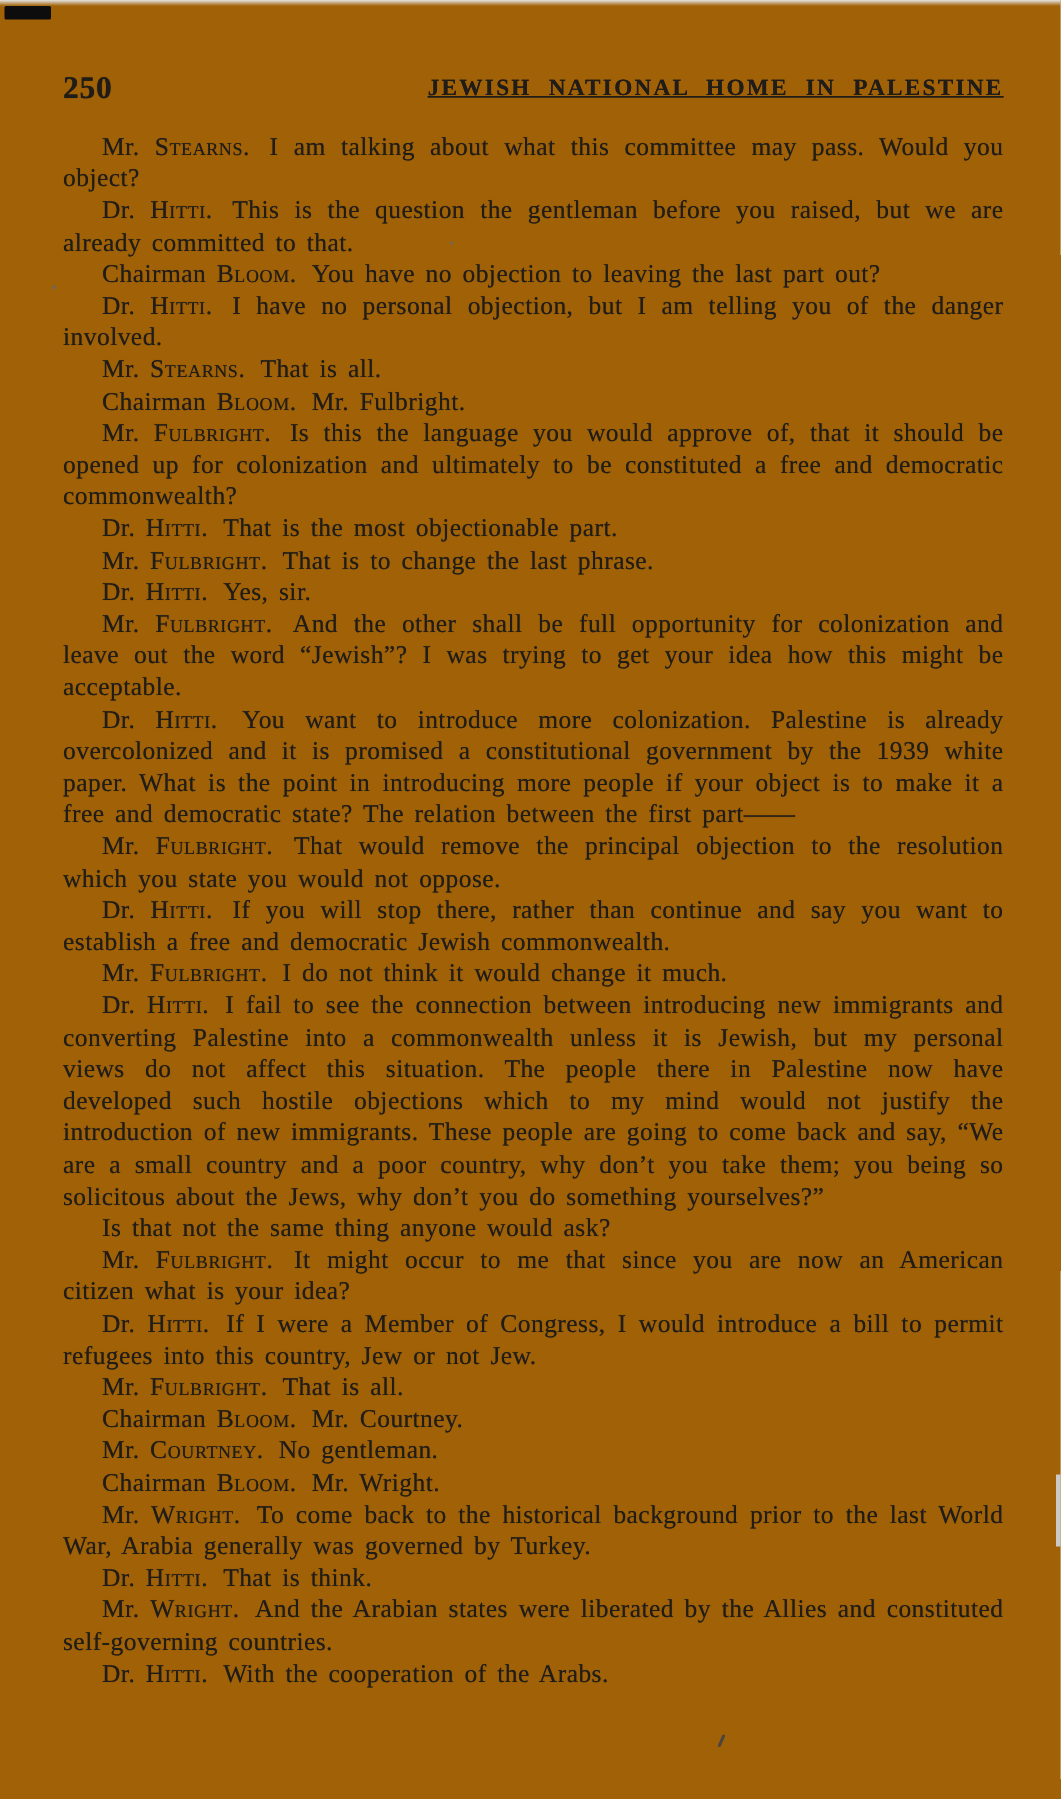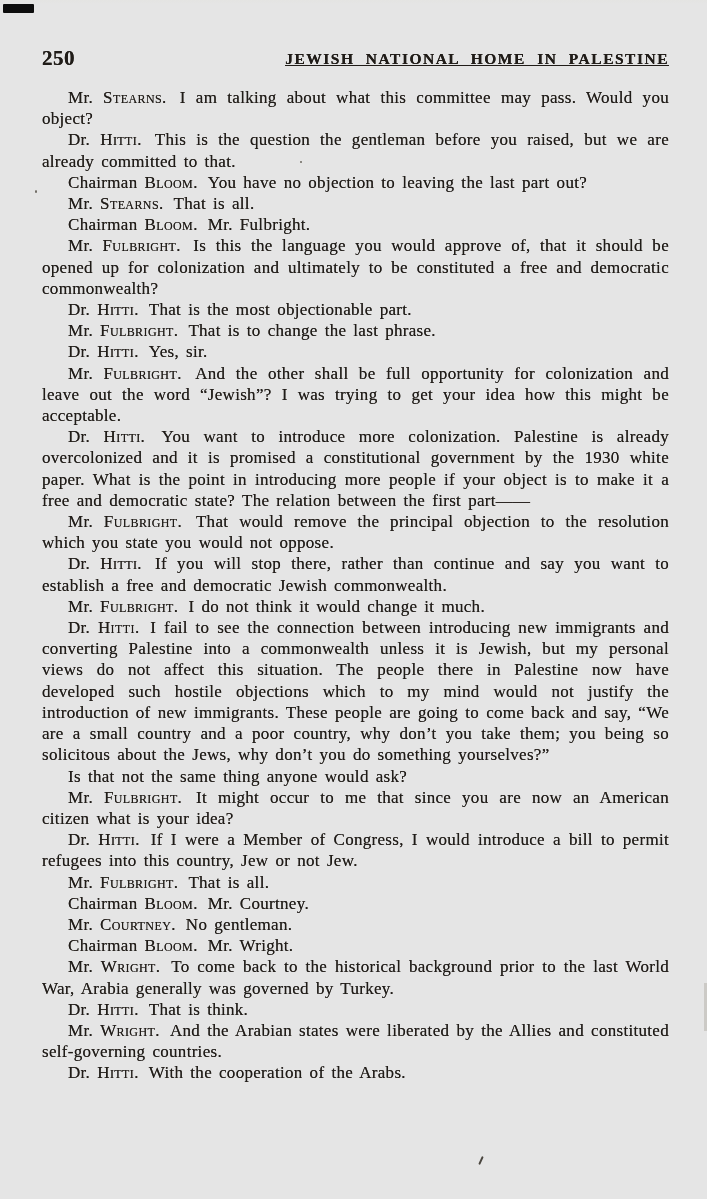--- a/index.html
+++ b/index.html
@@ -15,7 +15,7 @@
     inset: 0;
     width: 707px;
     height: 1199px;
-    background: #e5e5e5;
+    background: #a16207;
     font-family: "Liberation Serif", serif;
     color: #201c18;
   }

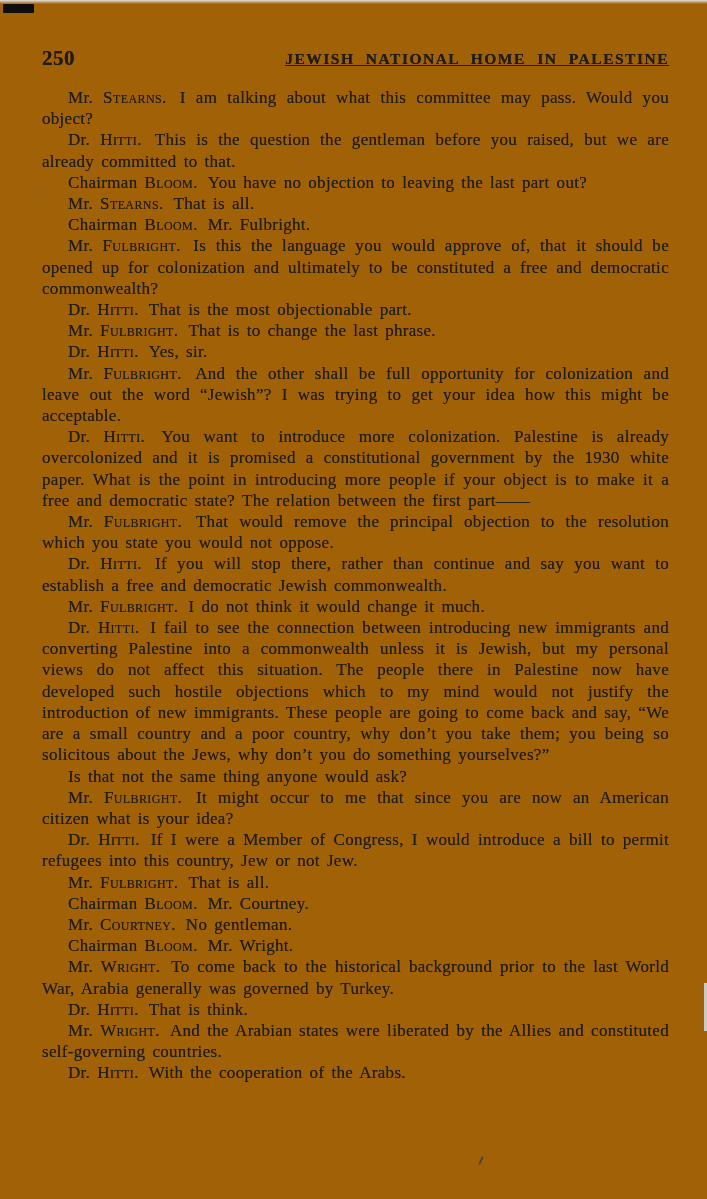--- a/index.html
+++ b/index.html
@@ -119,6 +119,7 @@
       <p><span class="speaker">Mr. <span class="sc">Stearns</span>. </span><span class="speech">I am talking about what this committee may pass. Would you object?</span></p>
       <p><span class="speaker">Dr. <span class="sc">Hitti</span>. </span><span class="speech">This is the question the gentleman before you raised, but we are already committed to that.</span></p>
       <p><span class="speaker">Chairman <span class="sc">Bloom</span>. </span><span class="speech">You have no objection to leaving the last part out?</span></p>
+      <p><span class="speaker">Dr. <span class="sc">Hitti</span>. </span><span class="speech">I have no personal objection, but I am telling you of the danger involved.</span></p>
       <p><span class="speaker">Mr. <span class="sc">Stearns</span>. </span><span class="speech">That is all.</span></p>
       <p><span class="speaker">Chairman <span class="sc">Bloom</span>. </span><span class="speech">Mr. Fulbright.</span></p>
       <p><span class="speaker">Mr. <span class="sc">Fulbright</span>. </span><span class="speech">Is this the language you would approve of, that it should be opened up for colonization and ultimately to be constituted a free and democratic commonwealth?</span></p>

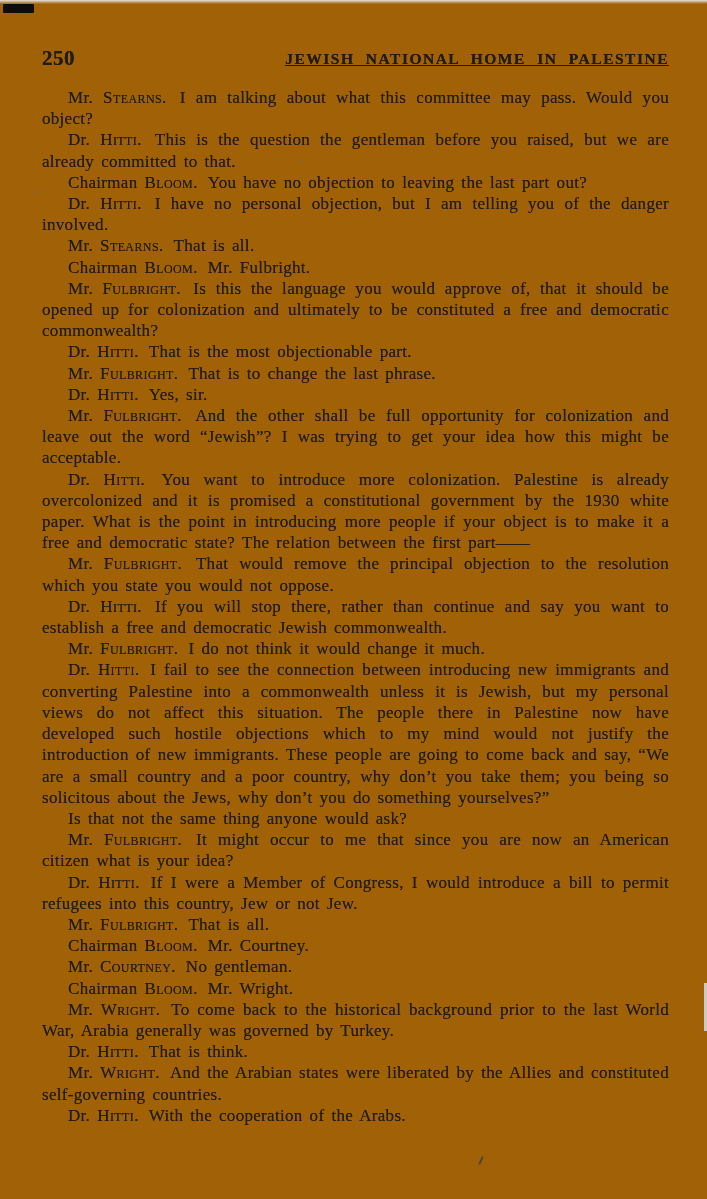--- a/index.html
+++ b/index.html
@@ -127,7 +127,7 @@
       <p><span class="speaker">Mr. <span class="sc">Fulbright</span>. </span><span class="speech">That is to change the last phrase.</span></p>
       <p><span class="speaker">Dr. <span class="sc">Hitti</span>. </span><span class="speech">Yes, sir.</span></p>
       <p><span class="speaker">Mr. <span class="sc">Fulbright</span>. </span><span class="speech">And the other shall be full opportunity for colonization and leave out the word “Jewish”?  I was trying to get your idea how this might be acceptable.</span></p>
-      <p><span class="speaker">Dr. <span class="sc">Hitti</span>. </span><span class="speech">You want to introduce more colonization.  Palestine is already overcolonized and it is promised a constitutional government by the 1930 white paper.  What is the point in introducing more people if your object is to make it a free and democratic state?  The relation between the first part——</span></p>
+      <p><span class="speaker">Dr. <span class="sc">Hitti</span>. </span><span class="speech">You want to introduce more colonization.  Palestine is already overcolonized and it is promised a constitutional government by the 1939 white paper.  What is the point in introducing more people if your object is to make it a free and democratic state?  The relation between the first part——</span></p>
       <p><span class="speaker">Mr. <span class="sc">Fulbright</span>. </span><span class="speech">That would remove the principal objection to the resolution which you state you would not oppose.</span></p>
       <p><span class="speaker">Dr. <span class="sc">Hitti</span>. </span><span class="speech">If you will stop there, rather than continue and say you want to establish a free and democratic Jewish commonwealth.</span></p>
       <p><span class="speaker">Mr. <span class="sc">Fulbright</span>. </span><span class="speech">I do not think it would change it much.</span></p>

